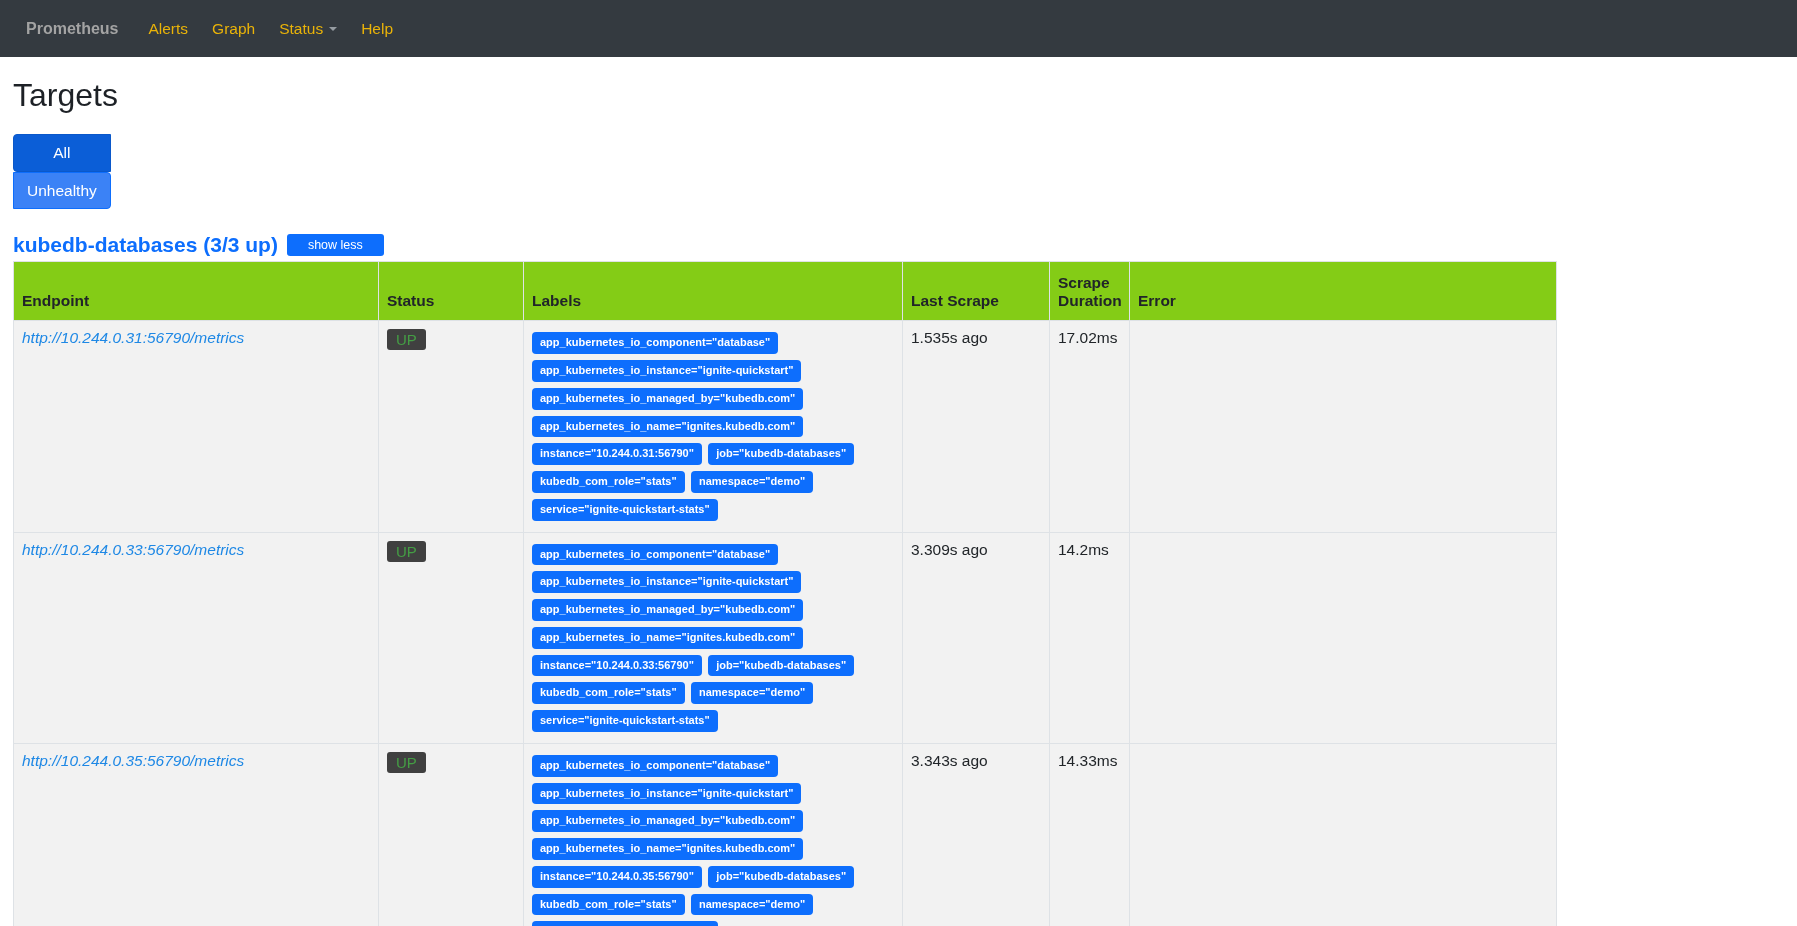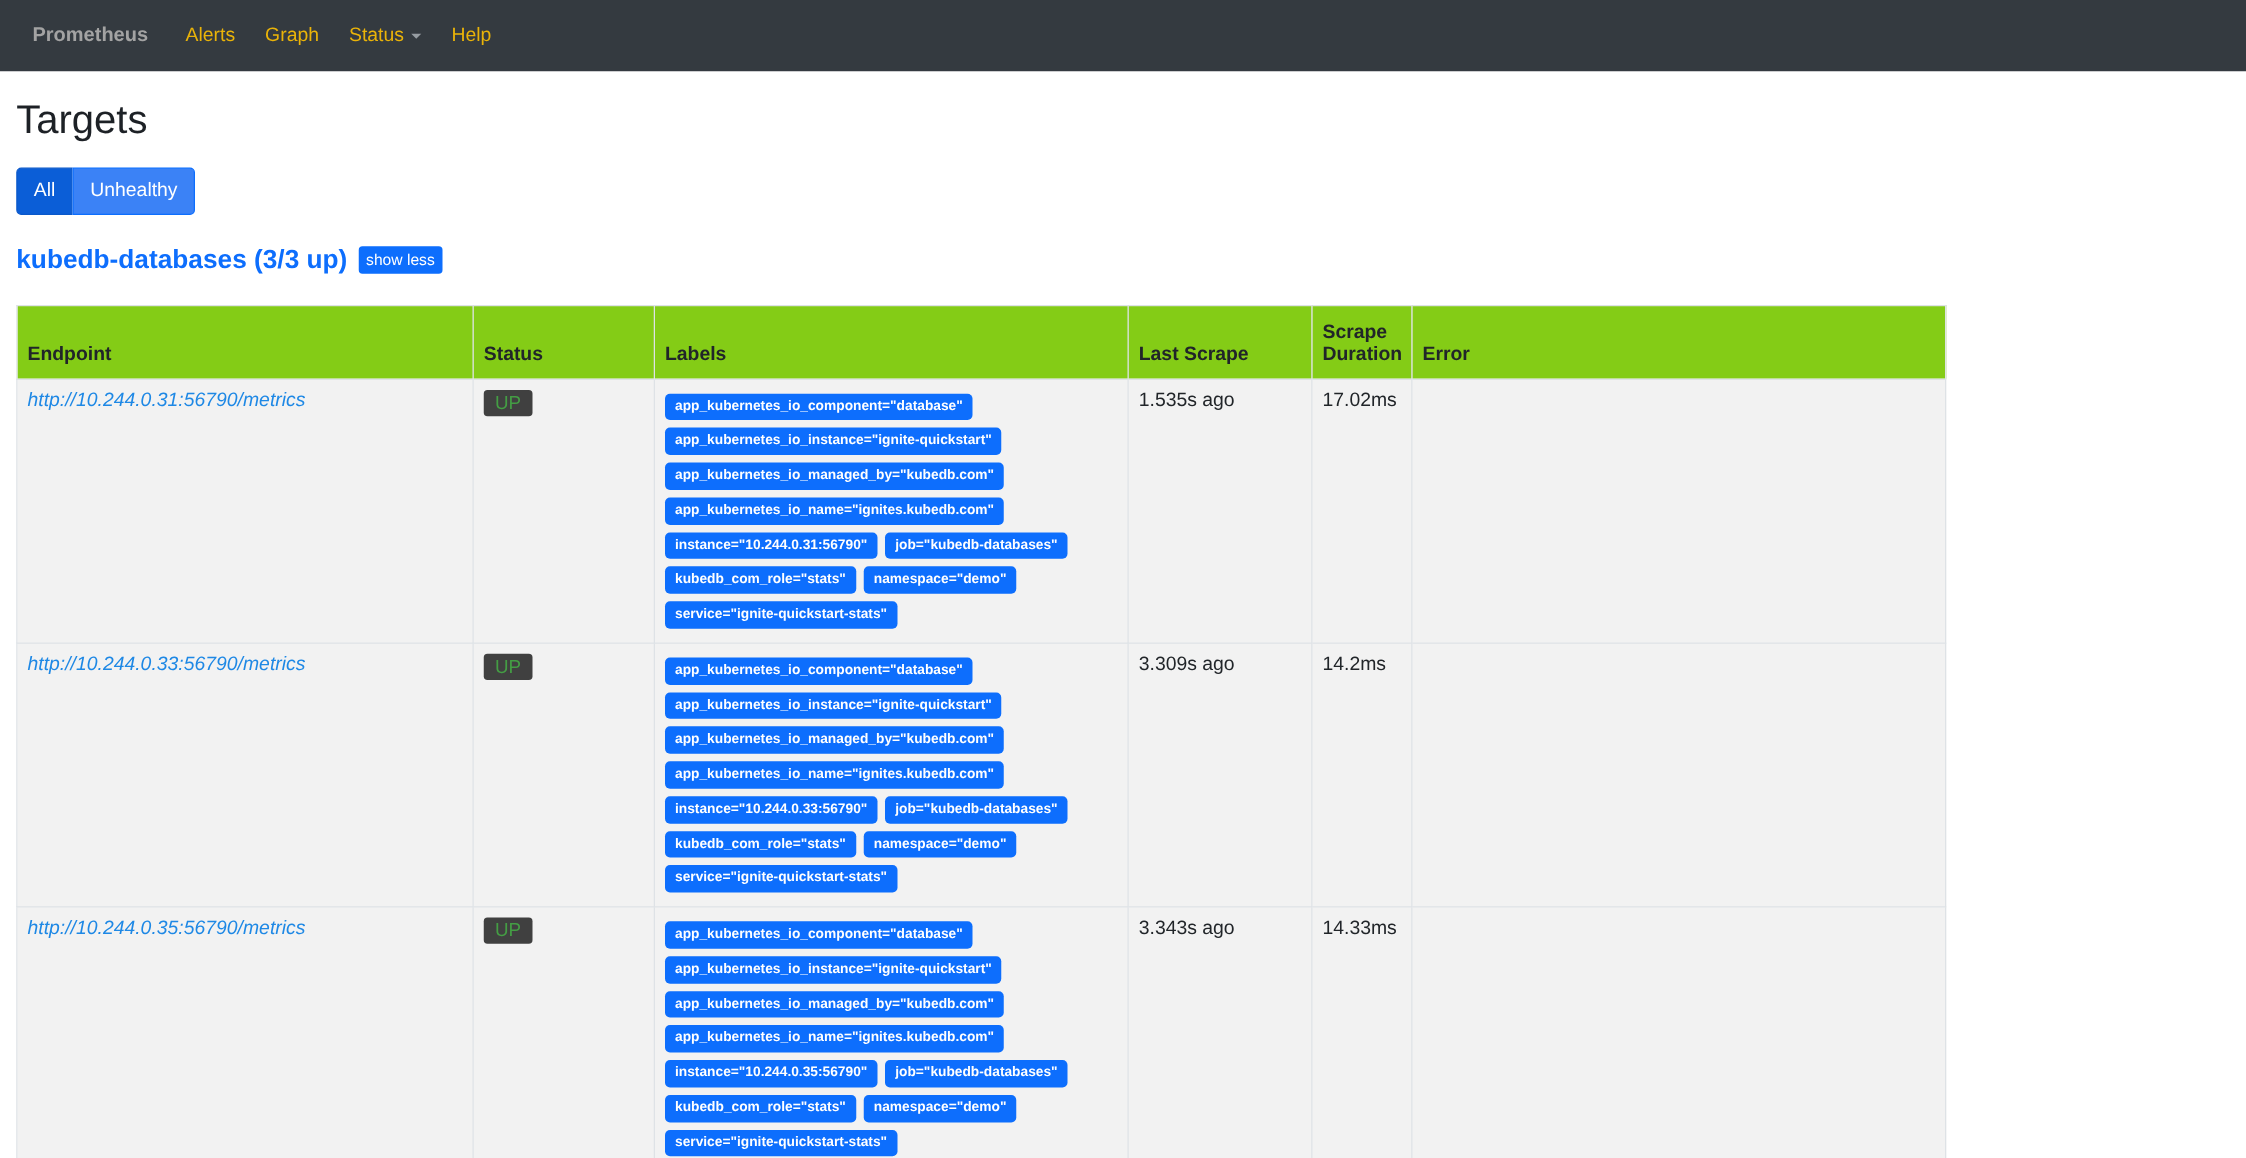--- a/index.html
+++ b/index.html
@@ -56,7 +56,7 @@
   }
 
   
-  .btn-group { display: inline-flex; margin-bottom: 24px; }
+  .btn-group { display: inline-flex; margin-bottom: 24px; flex-direction: column; }
   .btn {
     background: #3b82f6;
     color: #fff;

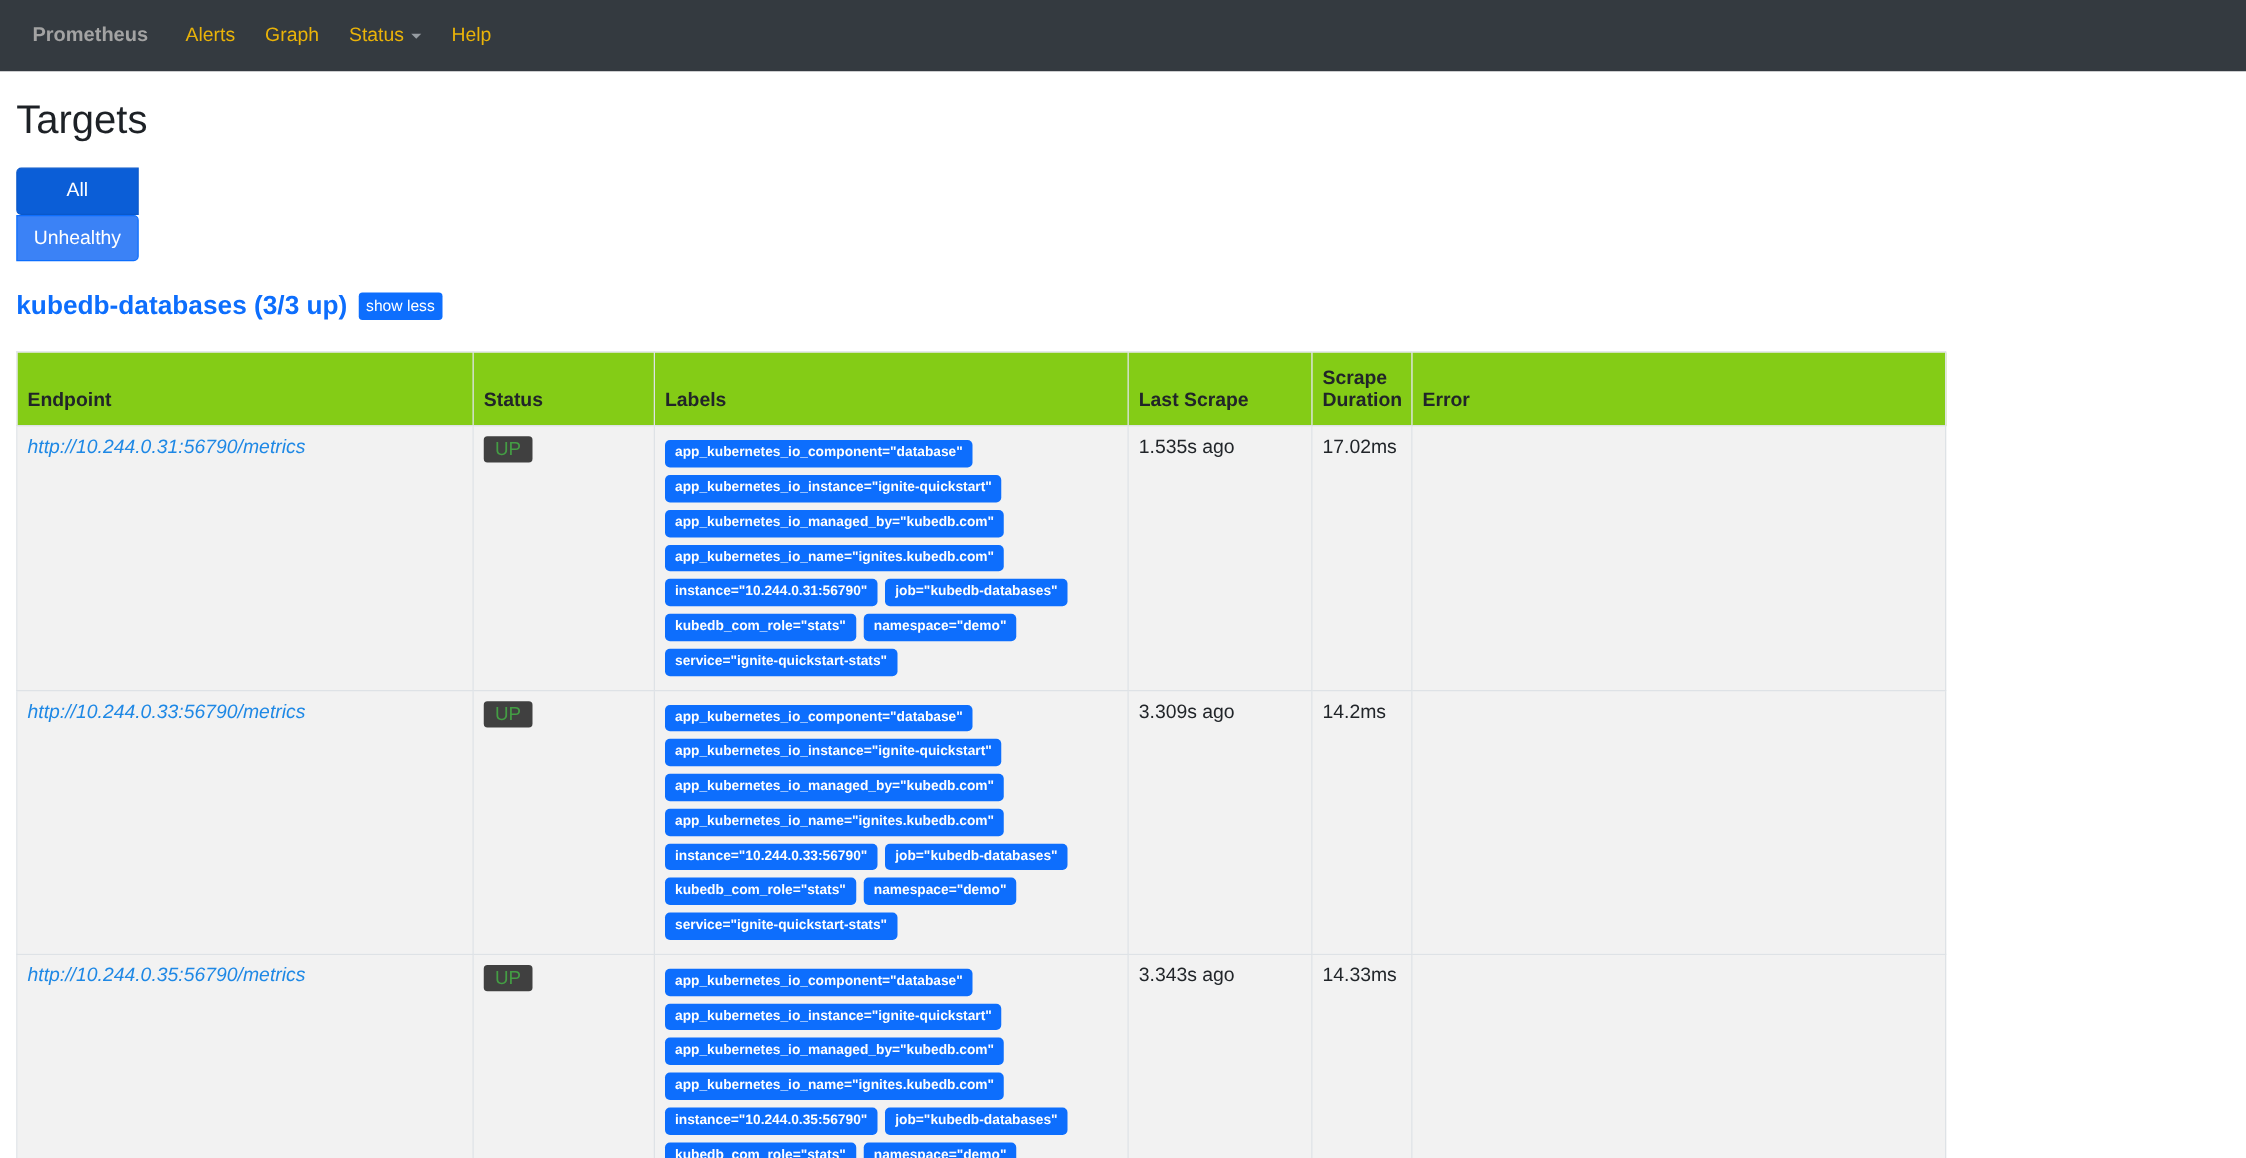--- a/index.html
+++ b/index.html
@@ -75,7 +75,7 @@
   .btn-group .btn:last-child  { border-radius: 0 4px 4px 0; }
 
   
-  .job-header { display: flex; align-items: center; gap: 9px; margin-bottom: 24px; }
+  .job-header { display: flex; align-items: center; gap: 9px; margin-bottom: 4px; }
   .job-title {
     color: #0d6efd;
     font-size: 21px;

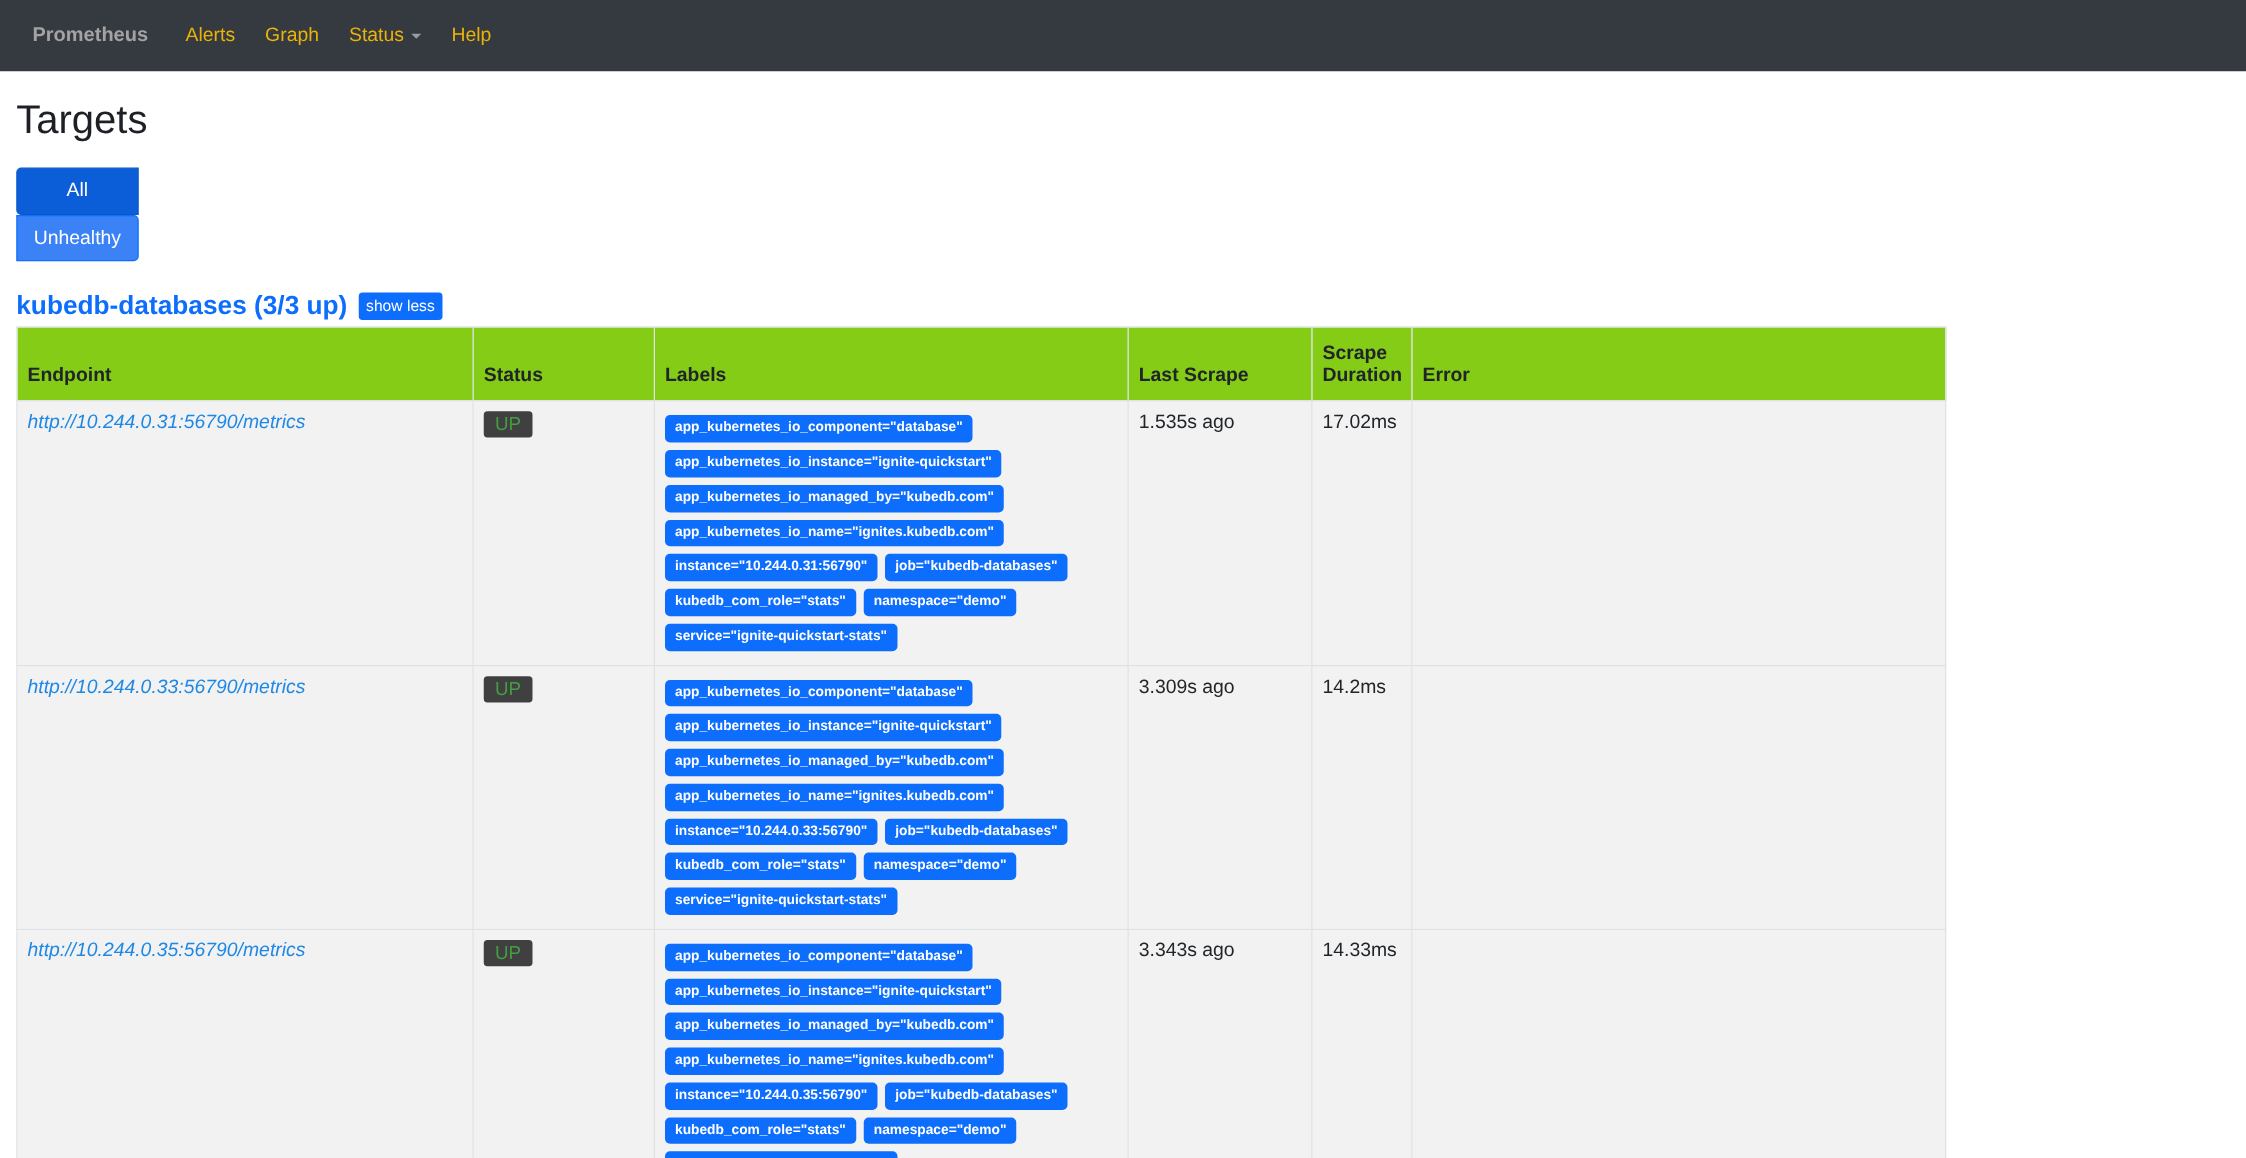--- a/index.html
+++ b/index.html
@@ -88,7 +88,7 @@
     border-radius: 3px;
     font-size: 12.5px;
     font-family: inherit;
-    padding: 4px 6px;
+    padding: 4px 21px;
     cursor: pointer;
   }
 

